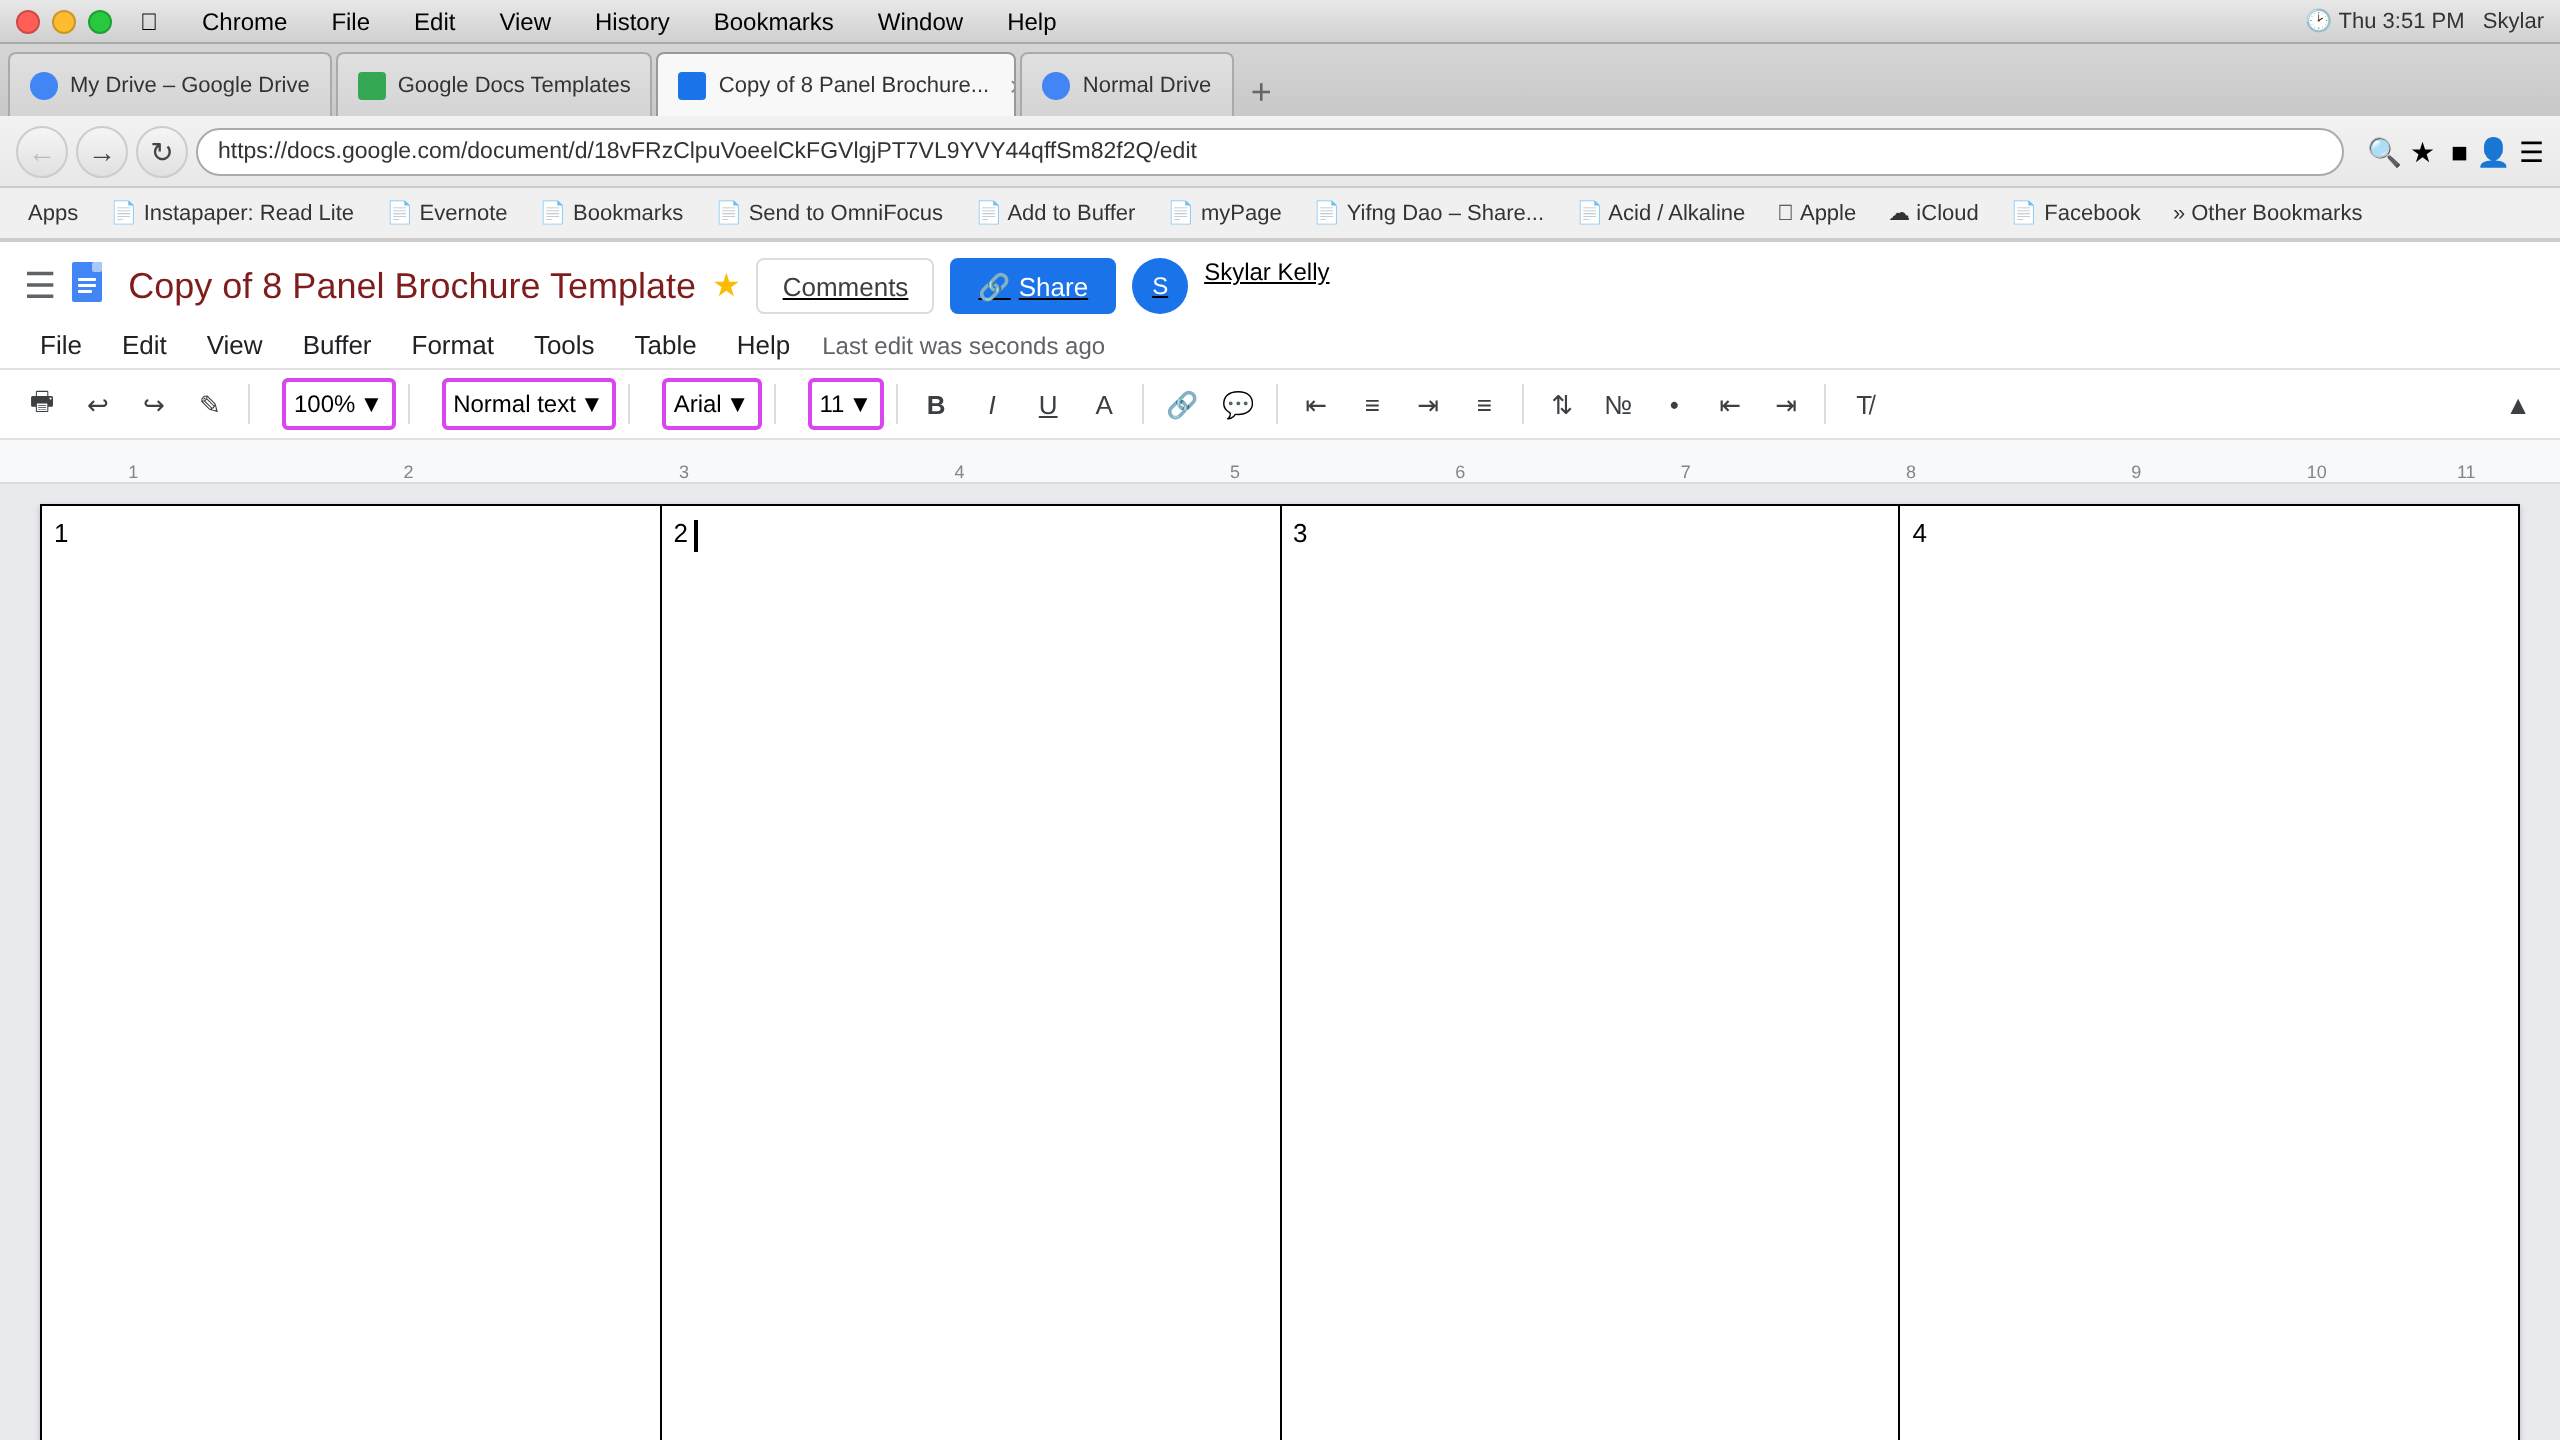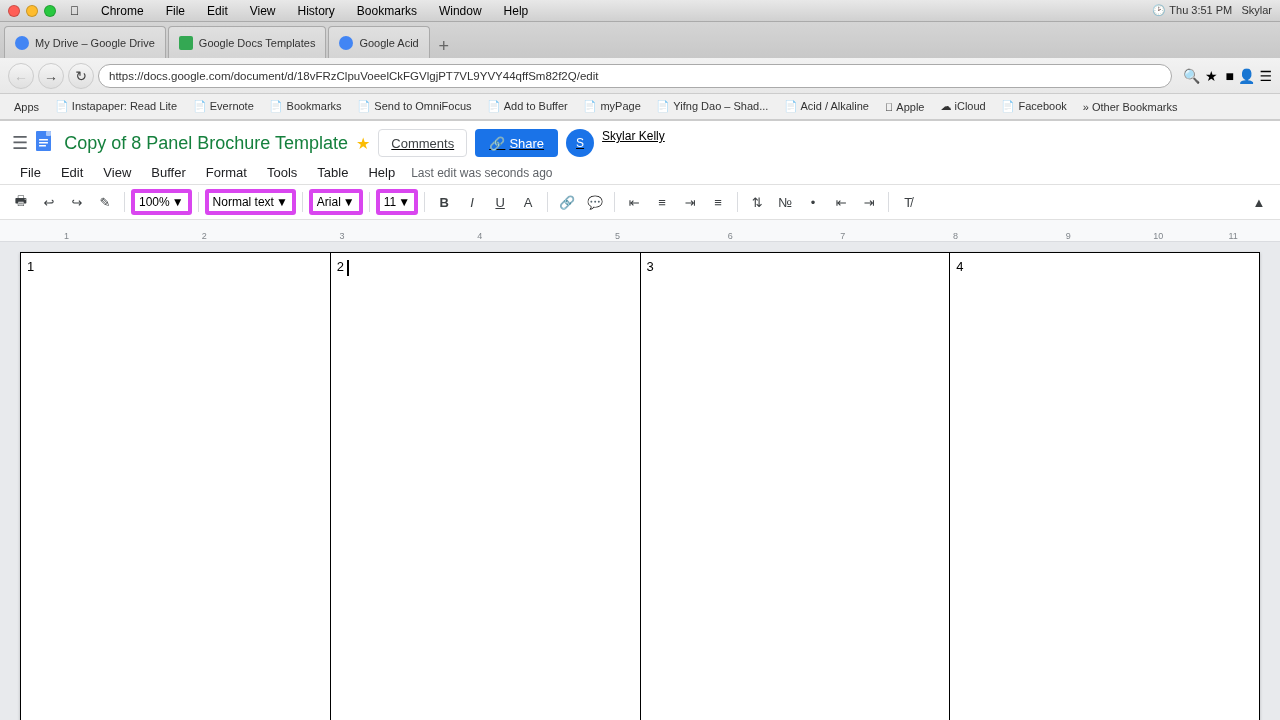--- a/index.html
+++ b/index.html
@@ -401,6 +401,11 @@
     <div class="tab inactive">
       <div class="tab-favicon" style="background:#34a853;"></div>
       <span>Google Docs Templates</span>
+    </div>
+    <div class="tab active">
+      <div class="tab-favicon" style="background:#1a73e8;"></div>
+      <span>Copy of 8 Panel Brochure...</span>
+      <span class="tab-close">×</span>
     </div>
     <div class="tab inactive">
       <div class="tab-favicon" style="background:#4285f4; border-radius:50%;"></div>

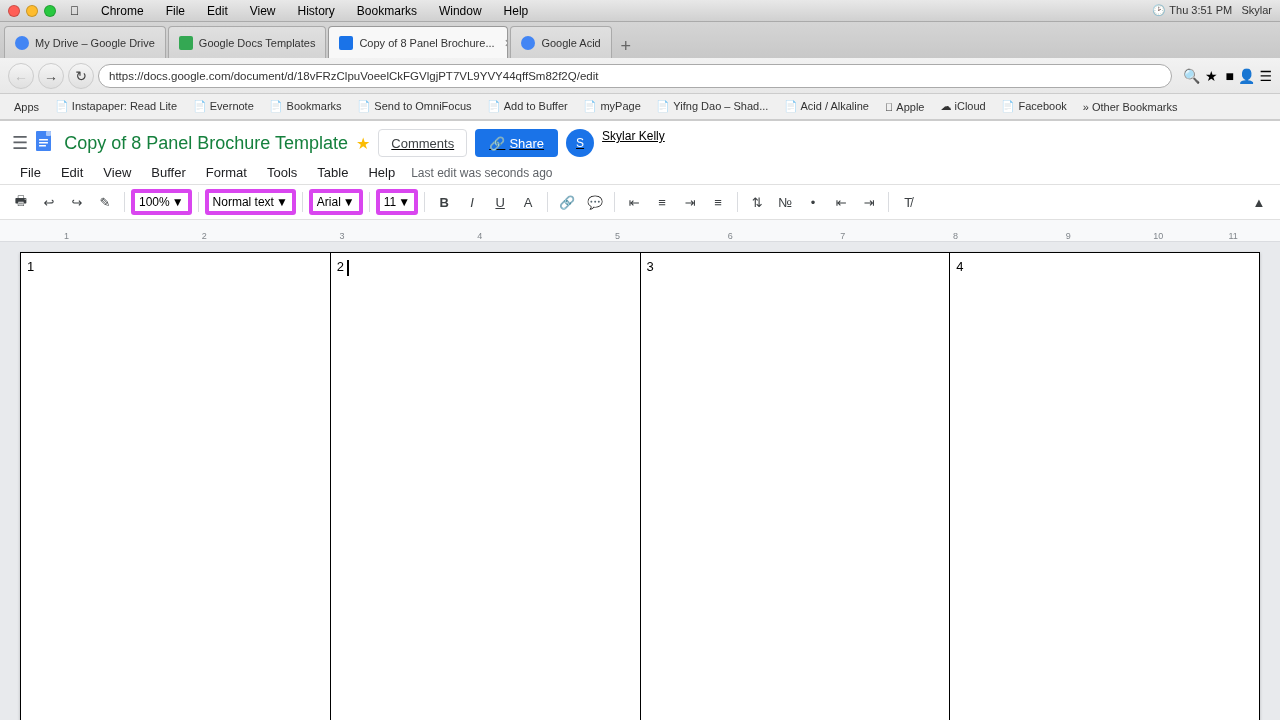--- a/index.html
+++ b/index.html
@@ -409,7 +409,7 @@
     </div>
     <div class="tab inactive">
       <div class="tab-favicon" style="background:#4285f4; border-radius:50%;"></div>
-      <span>Google Acid</span>
+      <span>Normal Drive</span>
     </div>
     <div class="tab-add">+</div>
   </div>

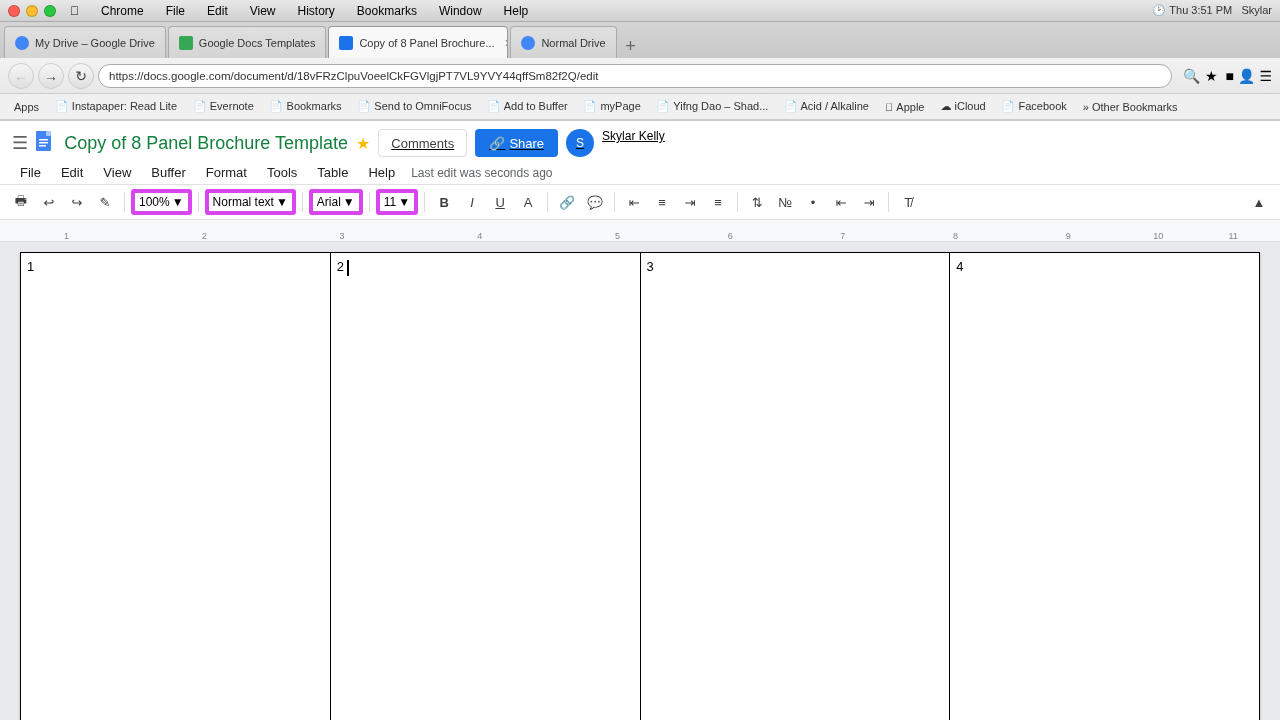--- a/index.html
+++ b/index.html
@@ -438,7 +438,7 @@
     <span class="bookmark-item">📄 Send to OmniFocus</span>
     <span class="bookmark-item">📄 Add to Buffer</span>
     <span class="bookmark-item">📄 myPage</span>
-    <span class="bookmark-item">📄 Yifng Dao – Shad...</span>
+    <span class="bookmark-item">📄 Yifng Dao – Share...</span>
     <span class="bookmark-item">📄 Acid / Alkaline</span>
     <span class="bookmark-item"> Apple</span>
     <span class="bookmark-item">☁ iCloud</span>

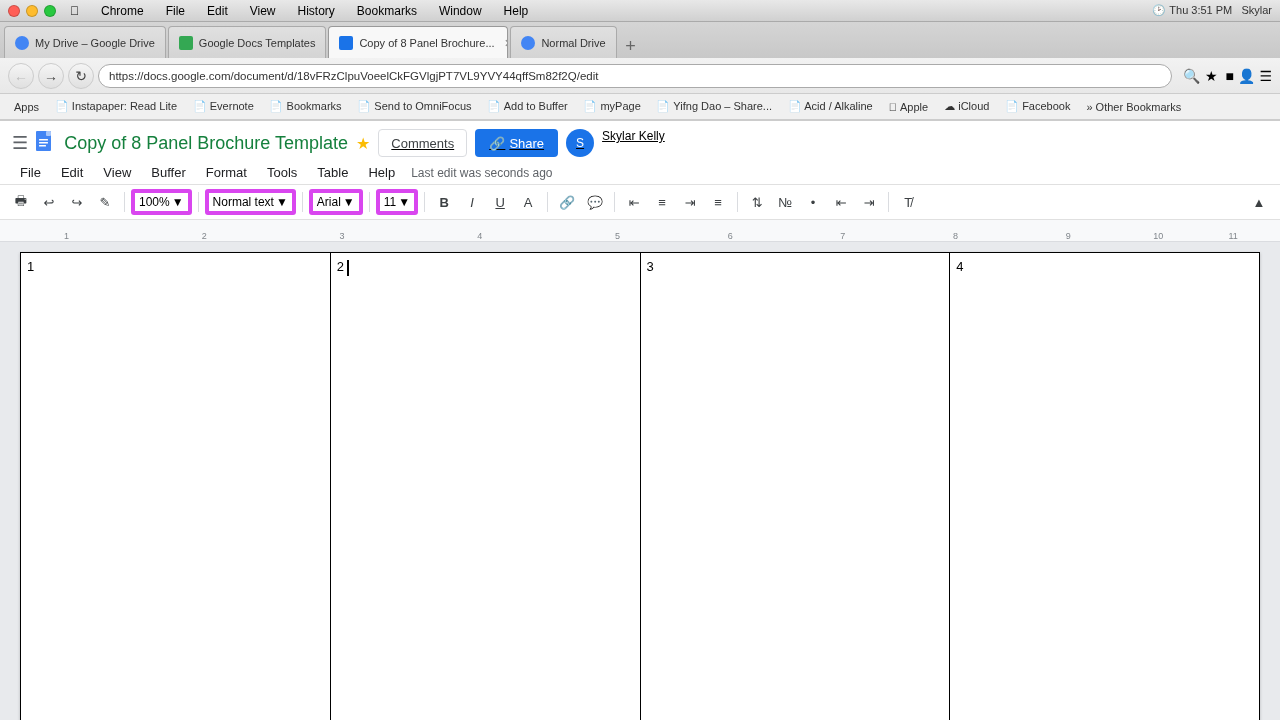--- a/index.html
+++ b/index.html
@@ -202,7 +202,7 @@
     }
     .docs-title {
       font-size: 18px;
-      color: #15803d;
+      color: #7f1d1d;
       font-weight: 400;
     }
     .docs-star {

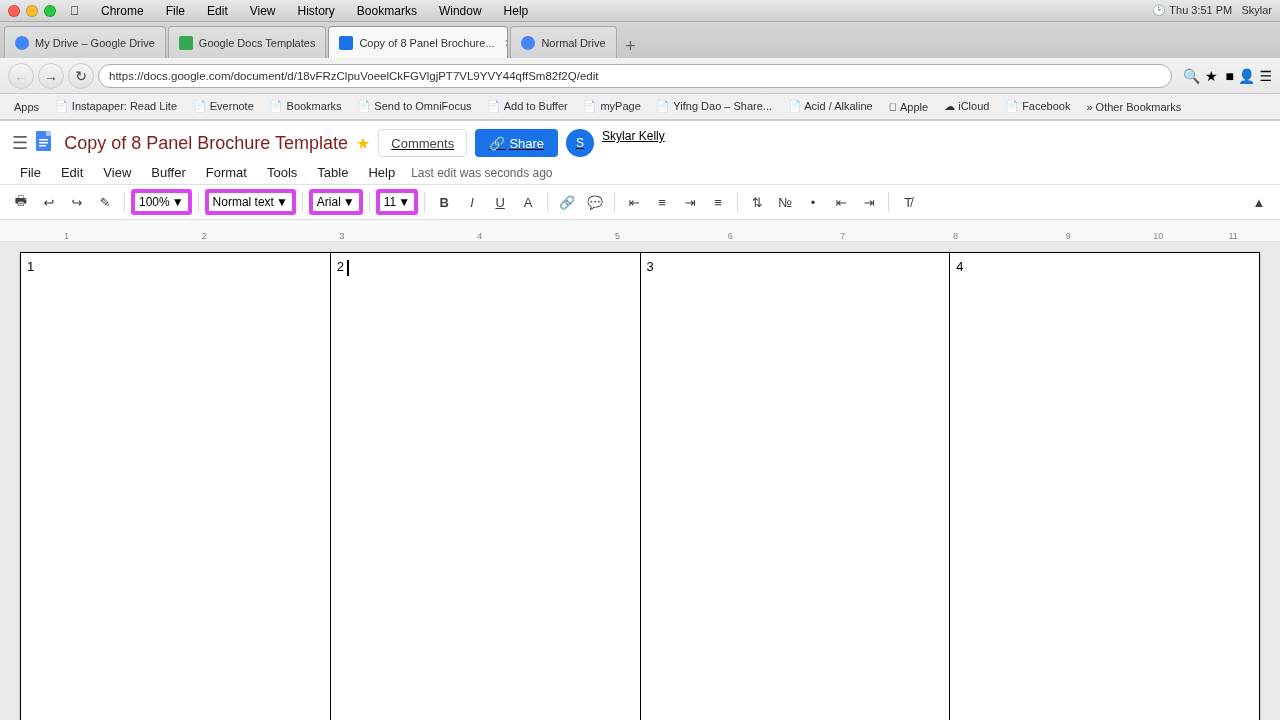--- a/index.html
+++ b/index.html
@@ -284,7 +284,7 @@
     .toolbar-select {
       height: 26px;
       padding: 0 4px;
-      border: 4px solid #d946ef;
+      border: 2px solid #d946ef;
       border-radius: 3px;
       font-size: 12px;
       background: white;
@@ -292,6 +292,7 @@
       display: flex;
       align-items: center;
       gap: 2px;
+      margin-left: 10px;
     }
 
     

